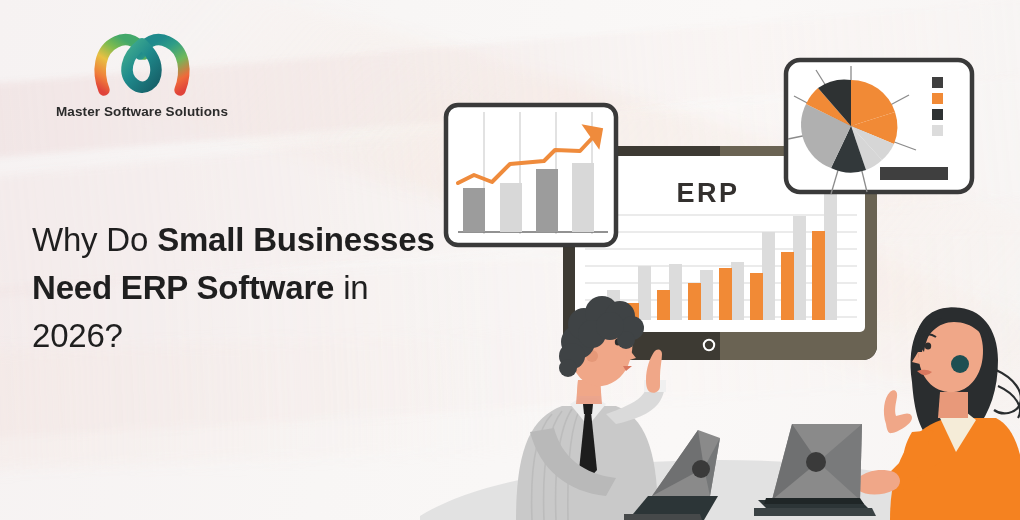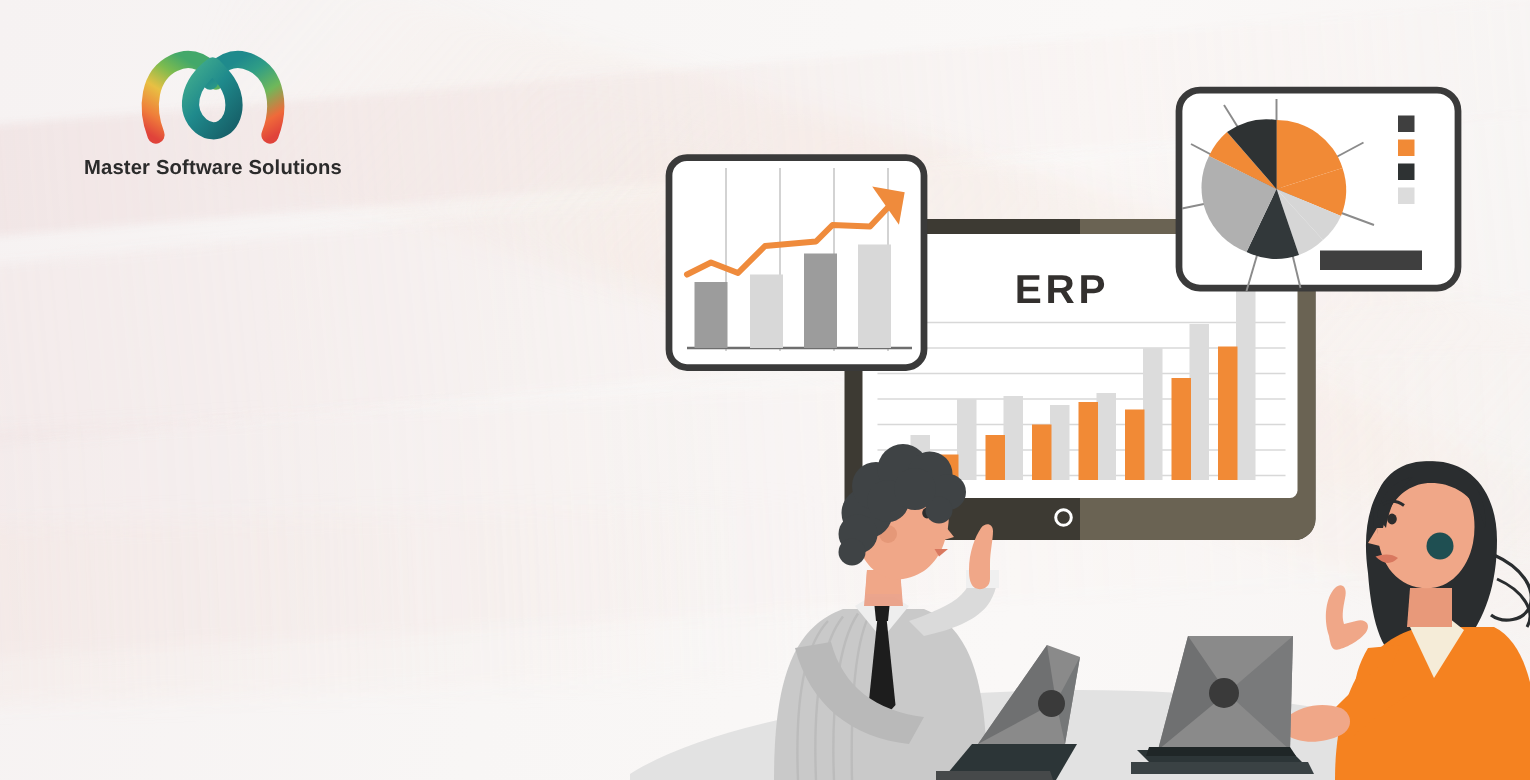--- a/index.html
+++ b/index.html
@@ -159,6 +159,9 @@
     <div class="logo-text">Master Software Solutions</div>
   </div>
 
+  <div class="headline">
+    <span>Why Do </span><b>Small Businesses Need ERP Software</b><span> in 2026?</span>
+  </div>
 
   <div class="illus">
     <svg width="600" height="520" viewBox="0 0 600 520">

